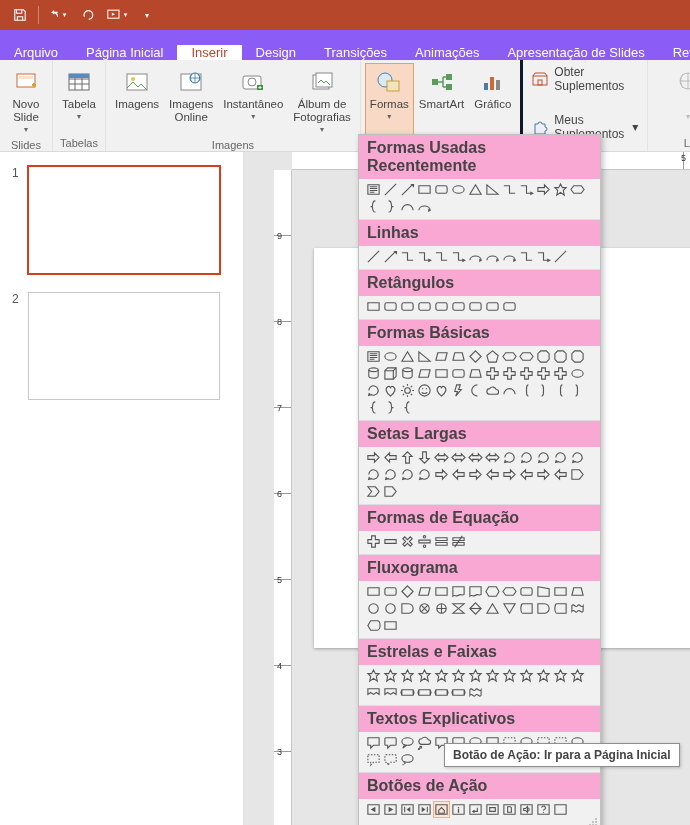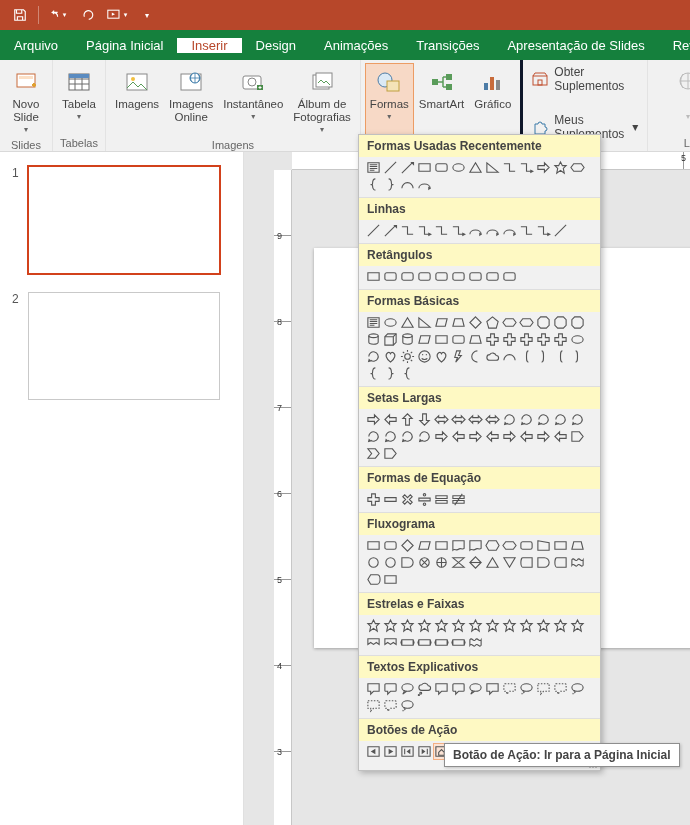--- a/index.html
+++ b/index.html
@@ -11,7 +11,7 @@
   .tb-sep { width: 1px; height: 18px; background: rgba(255,255,255,.35); margin: 0 2px; }
 
   
-  .tab-strip { height: 30px; background: #15803d; display: flex; align-items: center; }
+  .tab-strip { height: 30px; background: #8b5cf6; display: flex; align-items: flex-end; }
   .tab { padding: 0 14px; display: flex; align-items: center; color: #fff; font-size: 13px; cursor: pointer; white-space: nowrap; }
   .tab.active { background: #fff; color: #b7472a; }
 

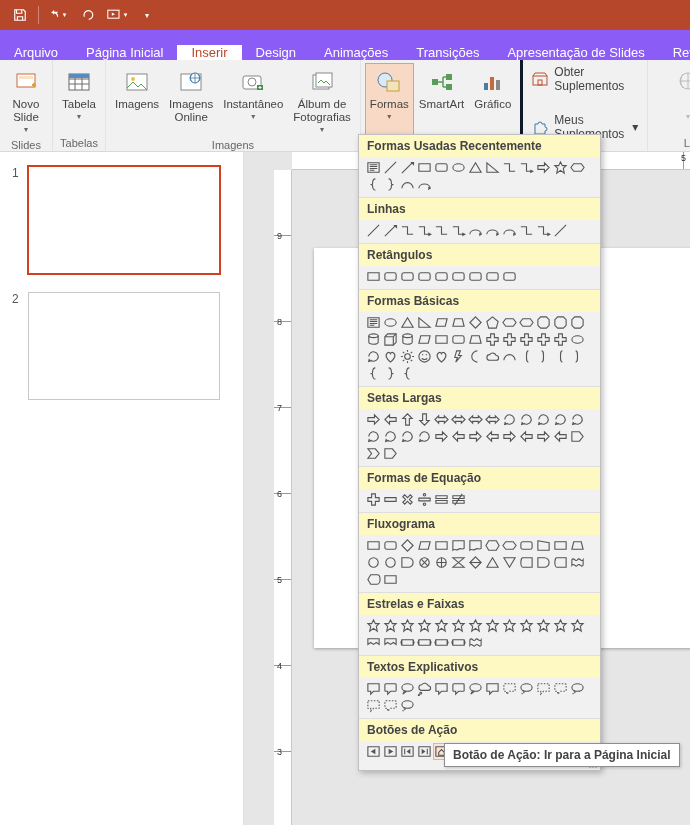--- a/index.html
+++ b/index.html
@@ -105,8 +105,8 @@
   <div class="tab">Página Inicial</div>
   <div class="tab active">Inserir</div>
   <div class="tab">Design</div>
+  <div class="tab">Transições</div>
   <div class="tab">Animações</div>
-  <div class="tab">Transições</div>
   <div class="tab">Apresentação de Slides</div>
   <div class="tab">Revisão</div>
 

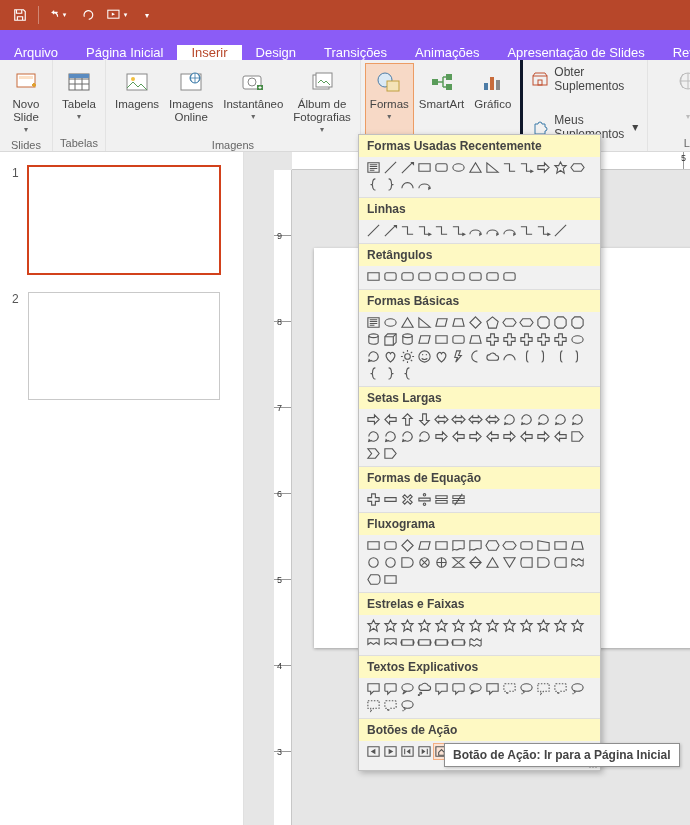--- a/index.html
+++ b/index.html
@@ -51,7 +51,7 @@
 
   
   .gallery { position: absolute; left: 358px; top: 134px; width: 243px; background: #f1f1f1; border: 1px solid #c0c0c0; box-shadow: 2px 2px 6px rgba(0,0,0,.25); z-index: 50; padding-bottom: 6px; }
-  .g-header { padding: 4px 8px; font-weight: 600; font-size: 12px; color: #444; background: #fef9c3; border-top: 1px solid #dedede; }
+  .g-header { padding: 4px 8px; font-weight: 600; font-size: 16px; color: #444; background: #f9a8d4; border-top: 1px solid #dedede; }
   .g-header:first-child { border-top: none; }
   .g-grid { display: flex; flex-wrap: wrap; padding: 2px 6px 4px 6px; gap: 0; }
   .g-cell { width: 17px; height: 17px; display: flex; align-items: center; justify-content: center; cursor: pointer; border: 1px solid transparent; }

